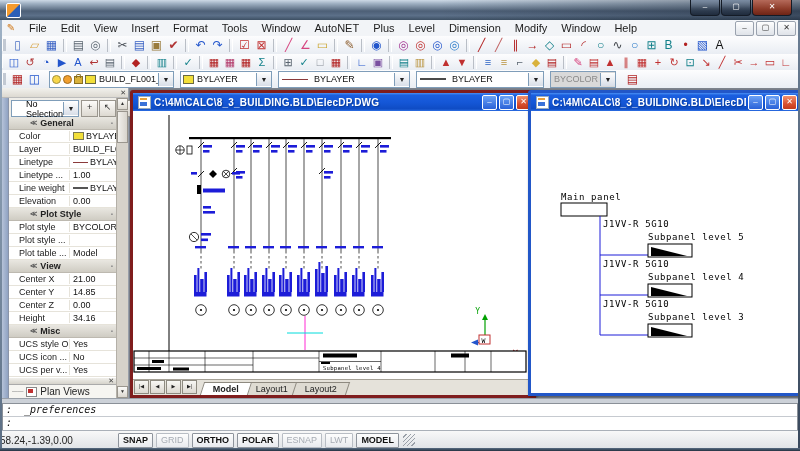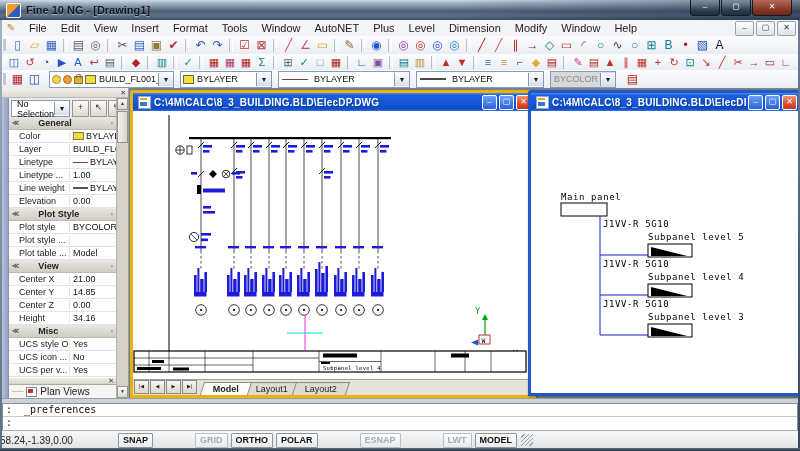--- a/index.html
+++ b/index.html
@@ -143,7 +143,6 @@
 
   <div class="titlebar">
     <div class="appicon"></div>
-    <div class="title-text">Fine 10 NG - [Drawing1]</div>
     <div class="wctrls" id="win-controls">
         <span class="wbtn">–</span>
         <span class="wbtn">▢</span>

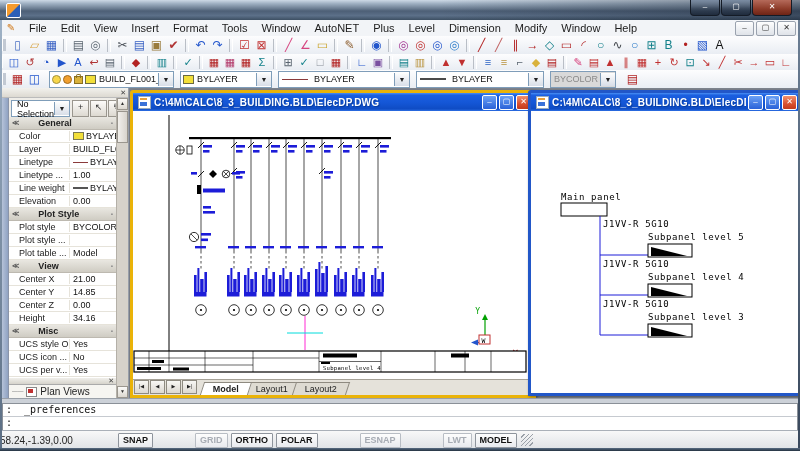--- a/index.html
+++ b/index.html
@@ -67,7 +67,7 @@
   .sspace{flex:1;}
   .pselrow{height:20px;display:flex;align-items:center;padding:2px 2px 0 2px;gap:2px;}
   .psel{flex:1;height:15px;background:#fff;border:1px solid #7f9db9;display:flex;align-items:center;font-size:9px;}
-  .psel .ctext{flex:1;padding-left:5px;}
+  .psel .ctext{flex:1;padding-left:14px;}
   .pbtn{width:15px;height:15px;border:1px solid #9a968e;background:linear-gradient(#fcfbf9,#ddd9d1);
     font-size:9px;line-height:13px;text-align:center;color:#333;}
   .sech{height:12px;background:linear-gradient(#e9e7e1,#cfccc3);display:flex;align-items:center;

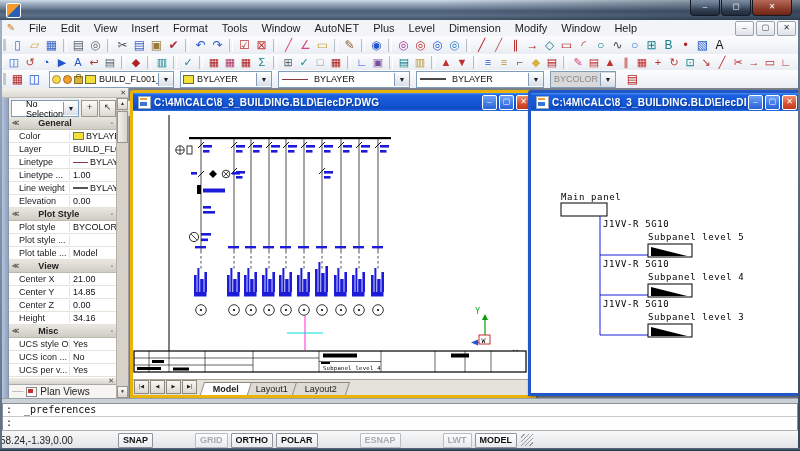--- a/index.html
+++ b/index.html
@@ -87,7 +87,7 @@
   .planicon:before{content:"";position:absolute;left:1px;top:1px;width:5px;height:4px;background:#c03030;}
   .treedash{color:#999;font-size:8px;}
   
-  .child{position:absolute;border:3px solid #eab308;border-radius:3px 3px 0 0;background:#84cc16;box-shadow:1px 1px 3px rgba(0,0,0,.4);}
+  .child{position:absolute;border:3px solid #7f1d1d;border-radius:3px 3px 0 0;background:#84cc16;box-shadow:1px 1px 3px rgba(0,0,0,.4);}
   #win1{left:130px;top:2px;width:400px;height:302px;}
   #win2{left:528px;top:2px;width:268px;height:300px;border-color:#2257c8;}
   .ctitle{height:18px;background:linear-gradient(180deg,#4a90f4 0%,#1b5fe0 12%,#1456d6 55%,#0f4cc4 88%,#2d6fe4 100%);

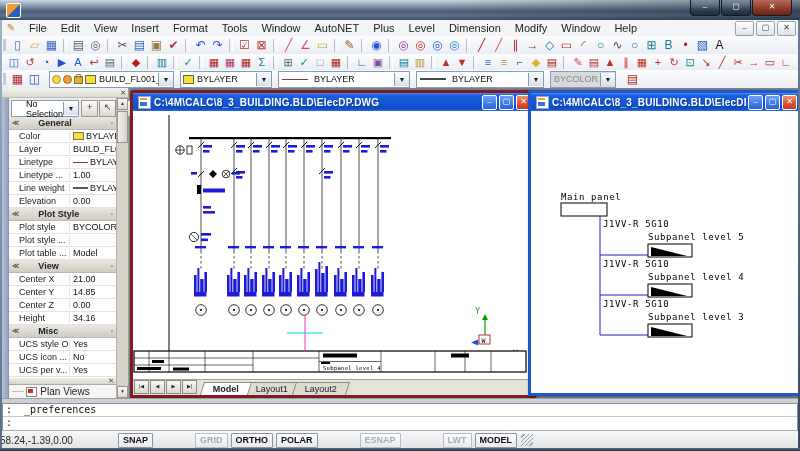--- a/index.html
+++ b/index.html
@@ -71,7 +71,7 @@
   .pbtn{width:15px;height:15px;border:1px solid #9a968e;background:linear-gradient(#fcfbf9,#ddd9d1);
     font-size:9px;line-height:13px;text-align:center;color:#333;}
   .sech{height:12px;background:linear-gradient(#e9e7e1,#cfccc3);display:flex;align-items:center;
-    font-weight:bold;font-size:9px;color:#222;padding-left:3px;gap:19px;border-bottom:1px solid #bdb9b0;}
+    font-weight:bold;font-size:9px;color:#222;padding-left:21px;gap:3px;border-bottom:1px solid #bdb9b0;}
   .sech .chev{font-size:7px;color:#555;} .sech .pin{margin-left:auto;margin-right:3px;font-size:6px;color:#8a8a8a;}
   .prow{display:flex;height:12px;background:#fff;border-bottom:1px solid #e6e3da;font-size:9px;align-items:center;}
   .prow .pl{width:50px;padding-left:10px;border-right:1px solid #e6e3da;white-space:nowrap;overflow:hidden;color:#222;}

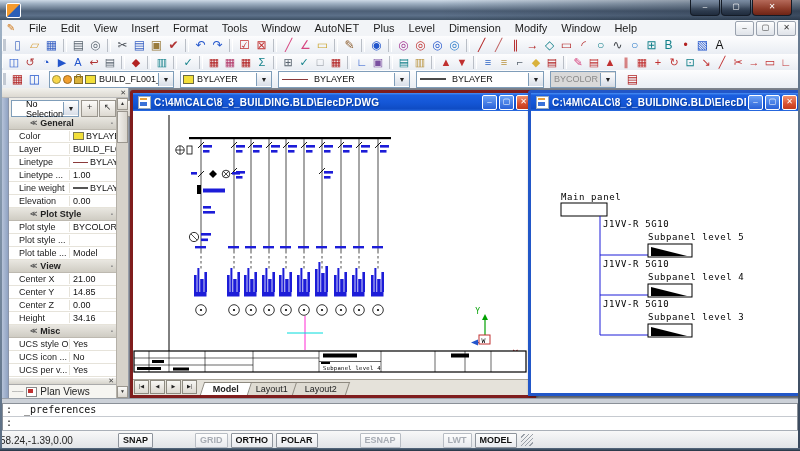--- a/index.html
+++ b/index.html
@@ -114,7 +114,7 @@
   
   .cmdgrip{position:absolute;left:0;top:398px;width:800px;height:5px;background:#ccd1d8;
     border-top:1px solid #9aa0a8;border-bottom:1px solid #fff;}
-  .cmd{position:absolute;left:0;top:403px;width:800px;height:33px;background:#e4e7ec;padding:0;}
+  .cmd{position:absolute;left:0;top:403px;width:800px;height:33px;background:#e4e7ec;padding:0;font-style:italic;}
   .cmdbox{position:absolute;left:2px;right:2px;top:0;bottom:1px;background:#fff;border:1px solid #8a9098;}
   .cmdline{height:12px;font-family:"DejaVu Sans Mono",monospace;font-size:10px;color:#111;
     padding-left:3px;white-space:pre;overflow:hidden;}

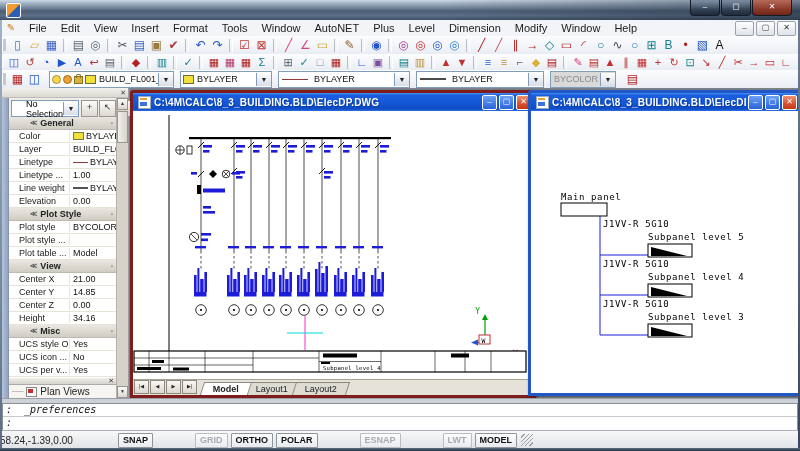--- a/index.html
+++ b/index.html
@@ -128,7 +128,7 @@
   .toggles{display:flex;gap:3px;}
   .tg{height:13px;line-height:12px;padding:0 4px;border:1px solid #8e949c;border-radius:1px;
     background:linear-gradient(#fdfdfd,#e8eaee);font-size:9px;font-weight:bold;color:#111;}
-  .tg.off{color:#a7acb4;border-color:#b8bdc4;font-weight:bold;margin-left:39px;}
+  .tg.off{color:#a7acb4;border-color:#b8bdc4;font-weight:normal;}
   .sgrip{margin-left:4px;width:12px;height:12px;
     background:repeating-linear-gradient(135deg,transparent 0 2px,#9aa0a8 2px 3px);}
   .botborder{position:absolute;left:0;top:448px;width:800px;height:3px;

